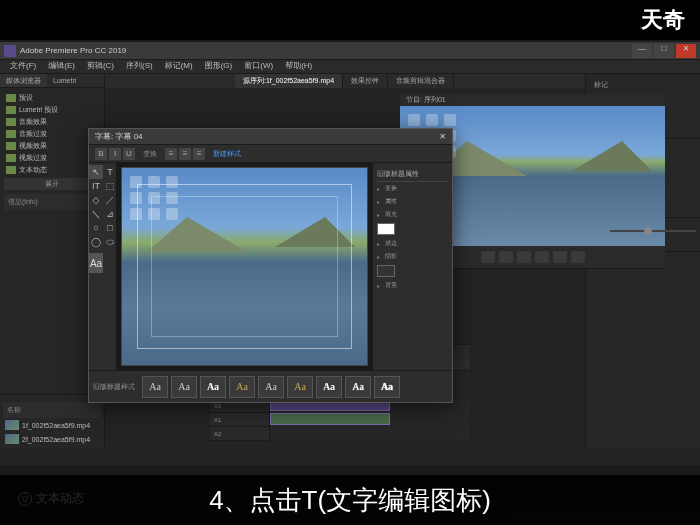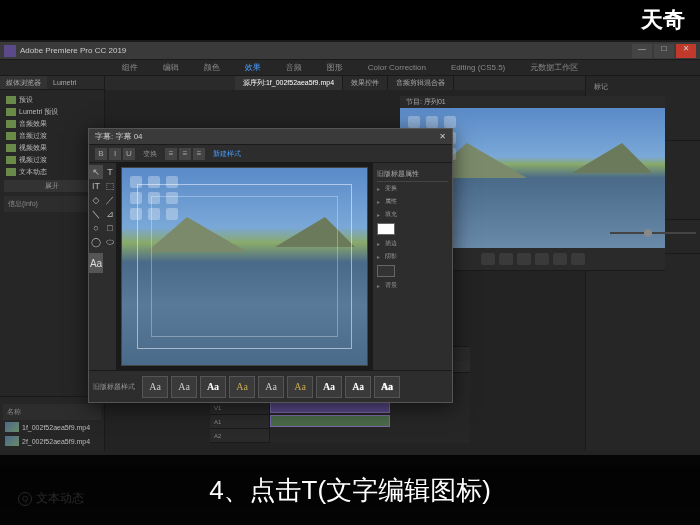--- a/index.html
+++ b/index.html
@@ -159,6 +159,16 @@
     </div>
   </div>
 
+  <div class="menubar">
+    <span class="menu-item">文件(F)</span>
+    <span class="menu-item">编辑(E)</span>
+    <span class="menu-item">剪辑(C)</span>
+    <span class="menu-item">序列(S)</span>
+    <span class="menu-item">标记(M)</span>
+    <span class="menu-item">图形(G)</span>
+    <span class="menu-item">窗口(W)</span>
+    <span class="menu-item">帮助(H)</span>
+  </div>
 
   <div class="workspace-bar">
     <span class="ws-item">组件</span>

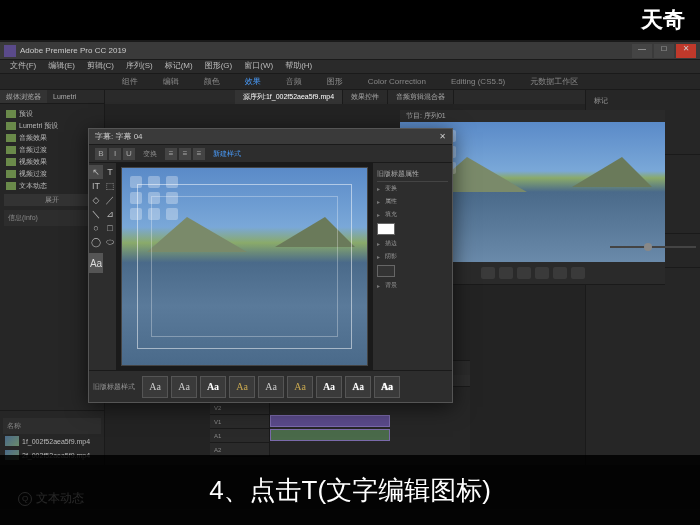--- a/index.html
+++ b/index.html
@@ -170,17 +170,6 @@
     <span class="menu-item">帮助(H)</span>
   </div>
 
-  <div class="workspace-bar">
-    <span class="ws-item">组件</span>
-    <span class="ws-item">编辑</span>
-    <span class="ws-item">颜色</span>
-    <span class="ws-item active">效果</span>
-    <span class="ws-item">音频</span>
-    <span class="ws-item">图形</span>
-    <span class="ws-item">Color Correction</span>
-    <span class="ws-item">Editing (CS5.5)</span>
-    <span class="ws-item">元数据工作区</span>
-  </div>
 
   <div class="main-layout">
 

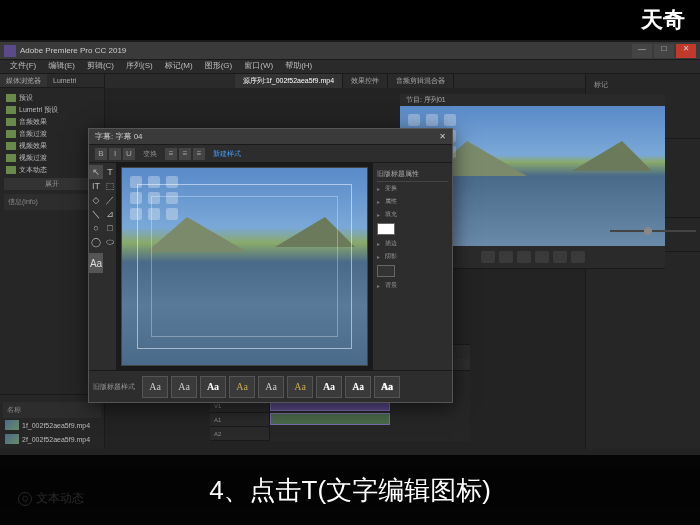--- a/index.html
+++ b/index.html
@@ -135,7 +135,7 @@
 .style-thumb.outline { color: #fff; text-shadow: 0 0 1px #fff; }
 
 
-.caption-overlay { position: absolute; bottom: 0; left: 0; right: 0; height: 70px; background: rgba(0,0,0,0.85); display: flex; align-items: center; justify-content: center; z-index: 200; margin-top: 12px; }
+.caption-overlay { position: absolute; bottom: 0; left: 0; right: 0; height: 50px; background: rgba(0,0,0,0.85); display: flex; align-items: center; justify-content: center; z-index: 200; margin-top: 12px; }
 .caption-text { color: #fff; font-size: 26px; }
 .brand-watermark { position: absolute; bottom: 18px; left: 18px; color: #fff; font-size: 12px; display: flex; align-items: center; gap: 4px; }
 .brand-icon { width: 14px; height: 14px; border: 1.5px solid #fff; border-radius: 50%; display: flex; align-items: center; justify-content: center; font-size: 8px; }

